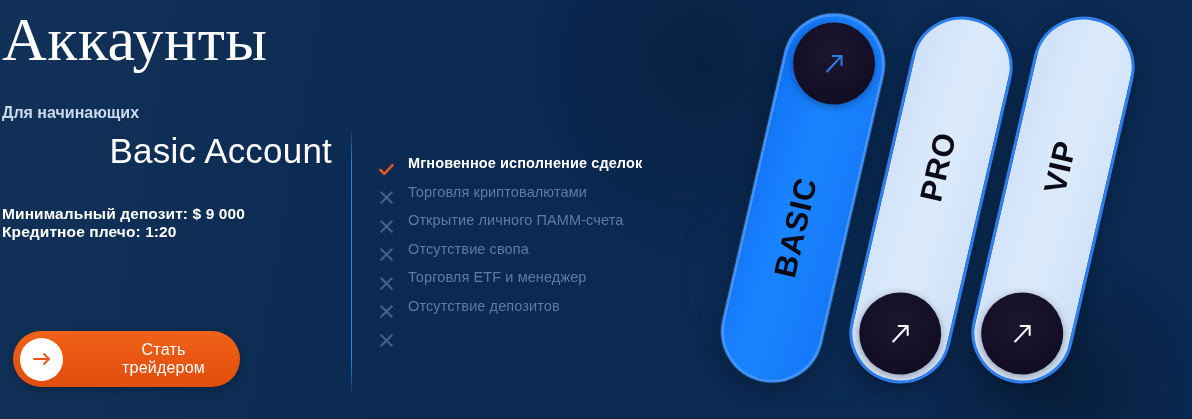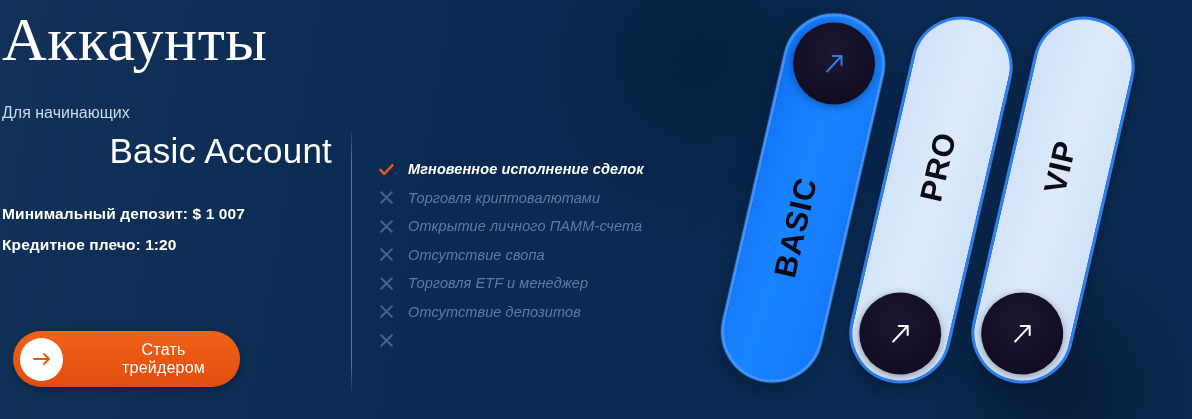--- a/index.html
+++ b/index.html
@@ -66,7 +66,7 @@
     margin-top: 34px;
     font-size: 16px;
     color: #c9d9ee;
-    font-weight: 400;
+    font-weight: 700;
   }
   #account-name {
     margin-top: 9px;

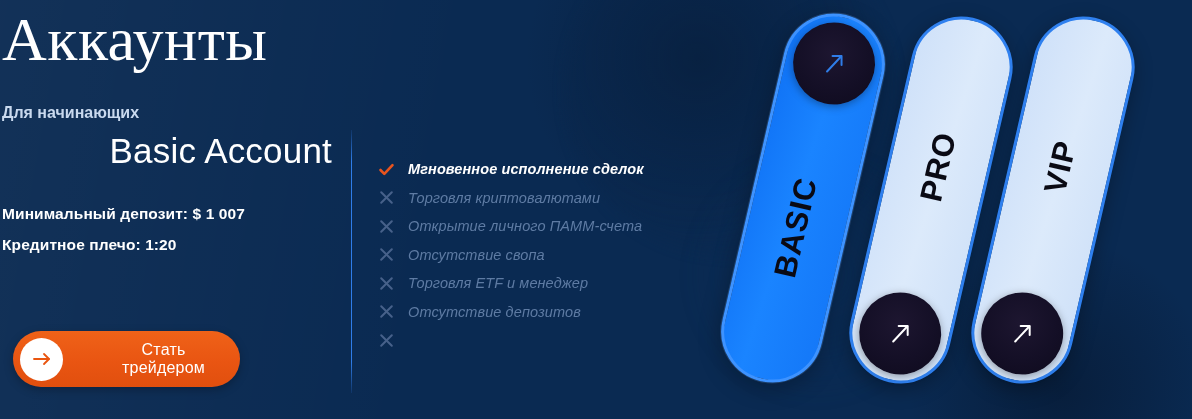--- a/index.html
+++ b/index.html
@@ -137,9 +137,7 @@
   }
   .feature-row {
     display: flex;
-    align-items: center;
     height: 28.5px;
-    font-style: italic;
   }
   .feature-icon {
     width: 22px;

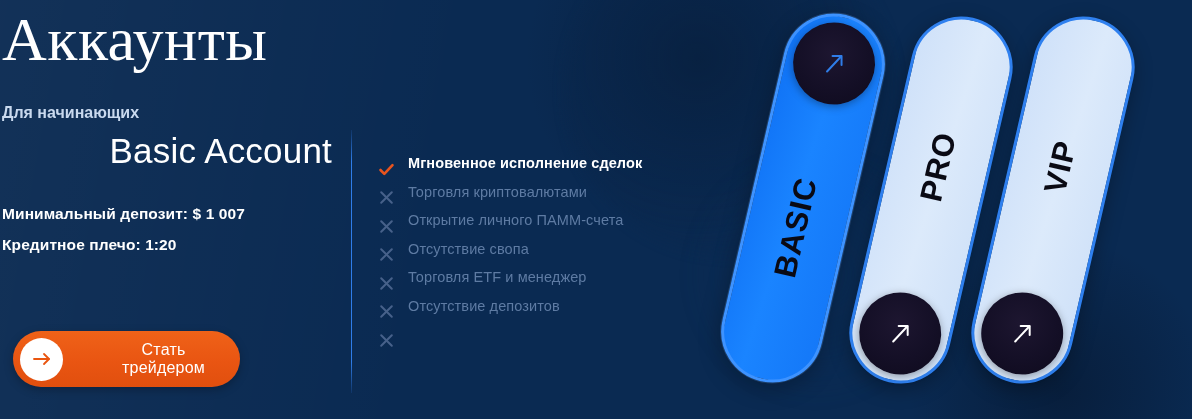--- a/index.html
+++ b/index.html
@@ -240,7 +240,7 @@
     <h1 id="page-title">Аккаунты</h1>
     <div id="account-tier">Для начинающих</div>
     <div id="account-name">Basic Account</div>
-    <div id="spec-deposit" class="spec-line">Минимальный депозит: $ 1 007</div>
+    <div id="spec-deposit" class="spec-line">Минимальный депозит: $ 9 000</div>
     <div id="spec-leverage" class="spec-line">Кредитное плечо: 1:20</div>
   </div>
 

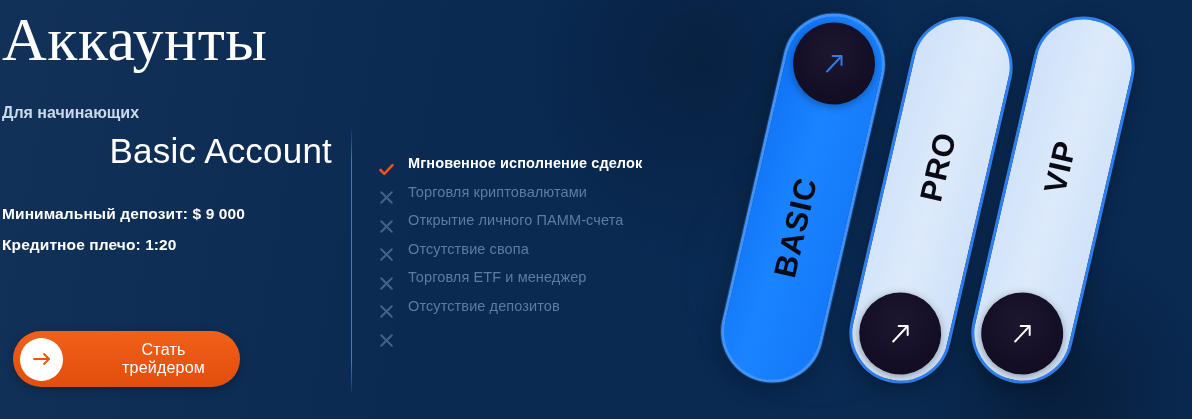--- a/index.html
+++ b/index.html
@@ -83,7 +83,7 @@
     letter-spacing: 0.1px;
   }
   #spec-deposit { margin-top: 34px; }
-  #spec-leverage { margin-top: 13px; }
+  #spec-leverage { }
 
   #cta-button {
     position: absolute;

